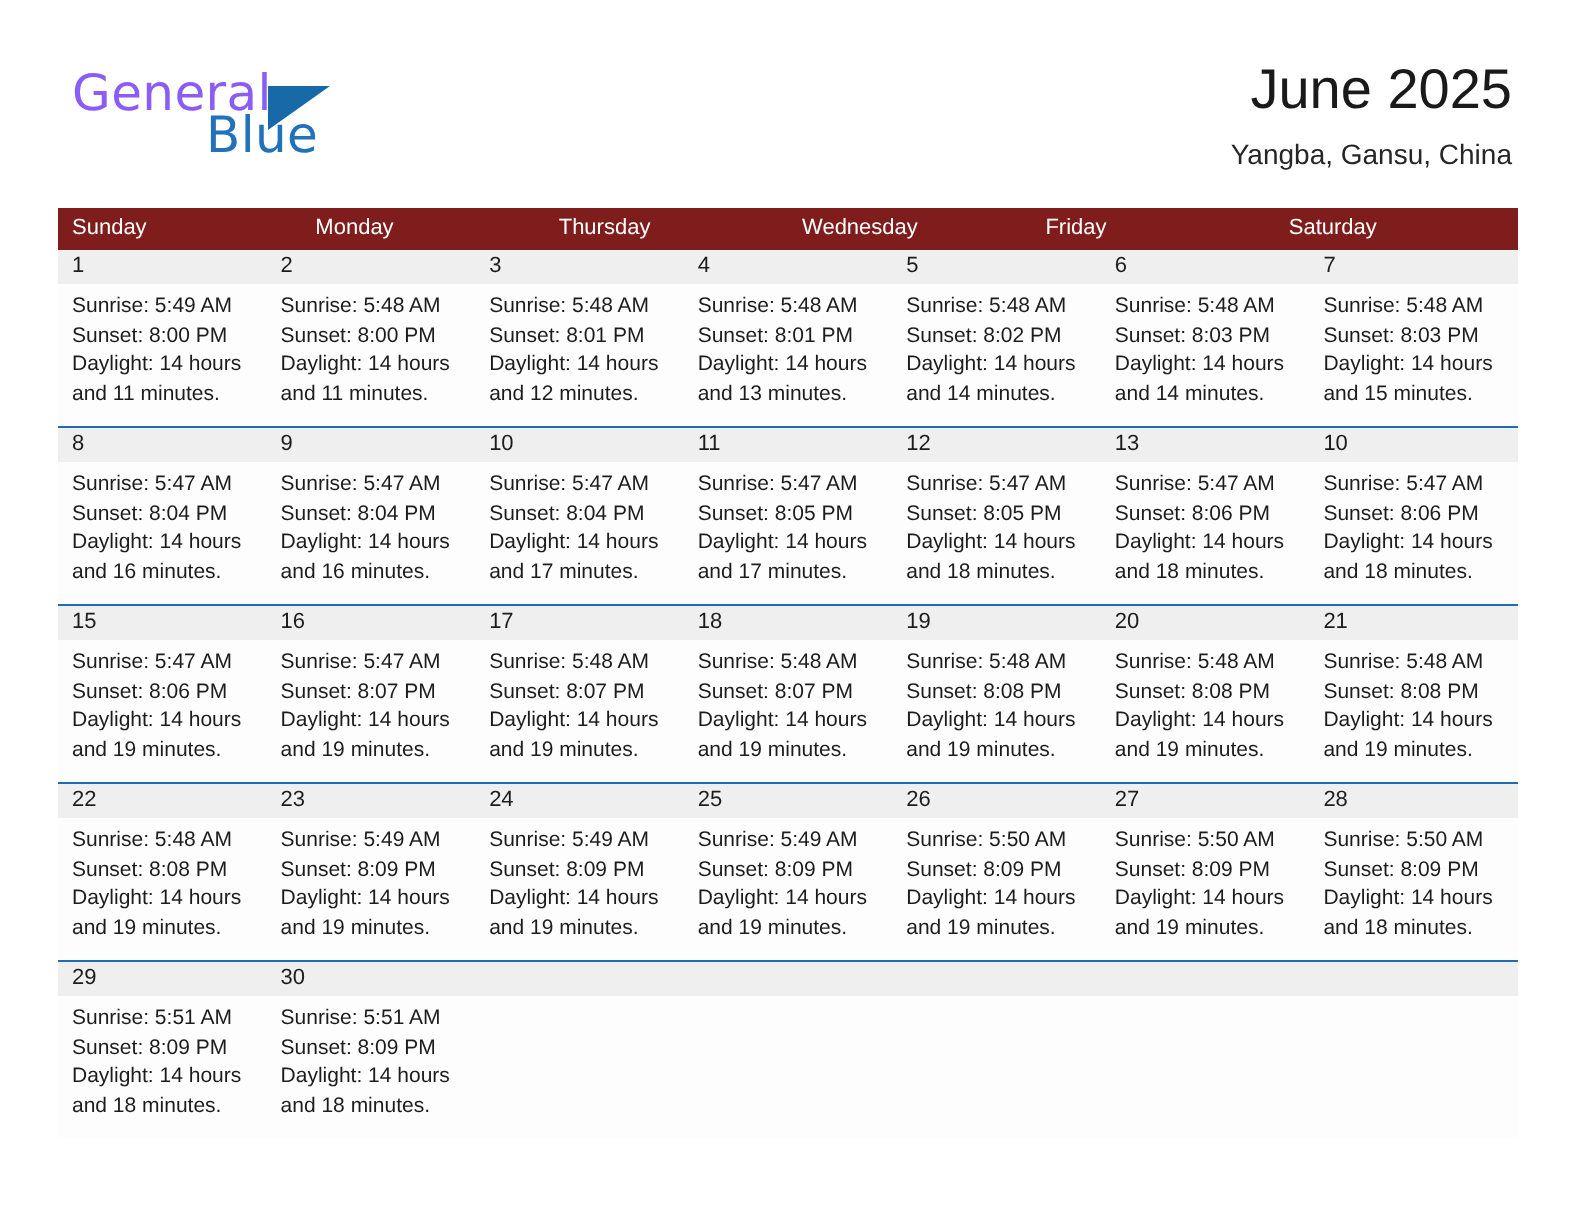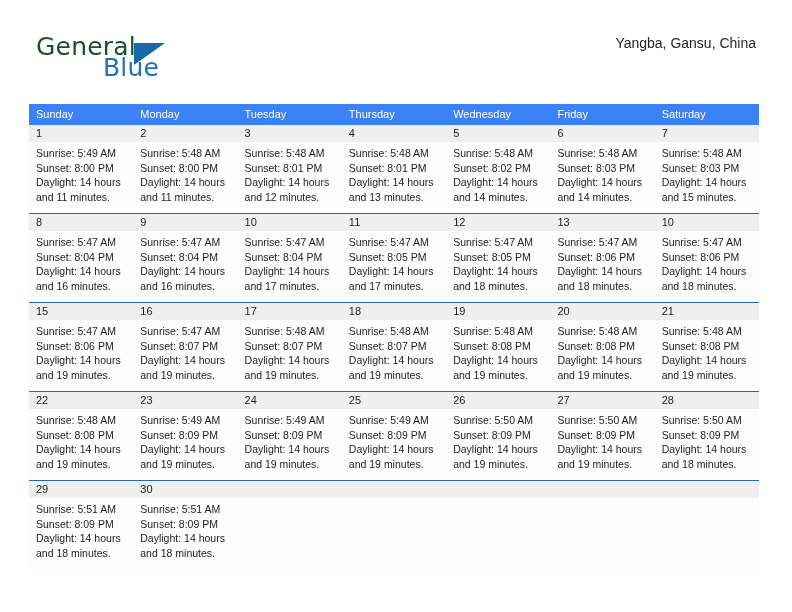--- a/index.html
+++ b/index.html
@@ -41,7 +41,7 @@
     top: 0;
     font-size: 25px;
     letter-spacing: 0.2px;
-    color: #14532d;
+    color: #8b5cf6;
     font-family: "DejaVu Sans", sans-serif;
     font-weight: 400;
   }

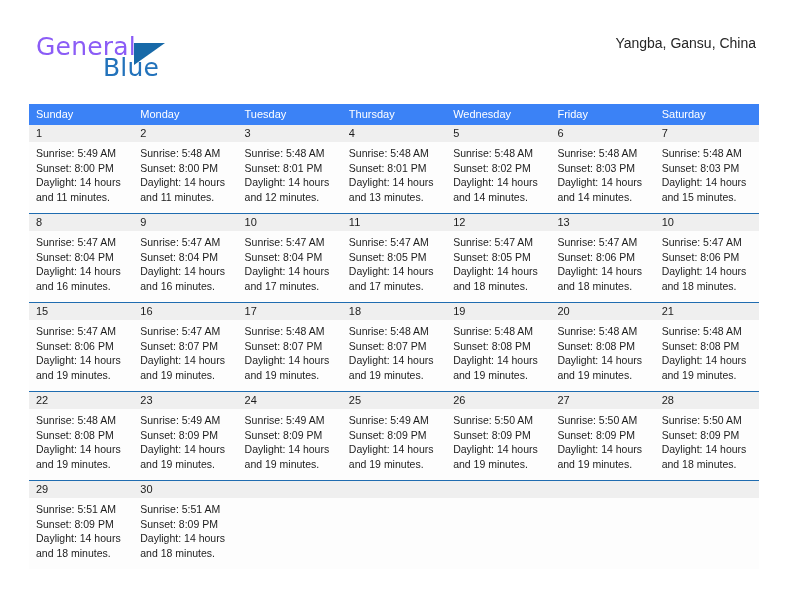--- a/index.html
+++ b/index.html
@@ -163,6 +163,7 @@
     </div>
 
     <div class="title-block">
+      <div class="cal-title">June 2025</div>
       <div class="cal-subtitle">Yangba, Gansu, China</div>
     </div>
 

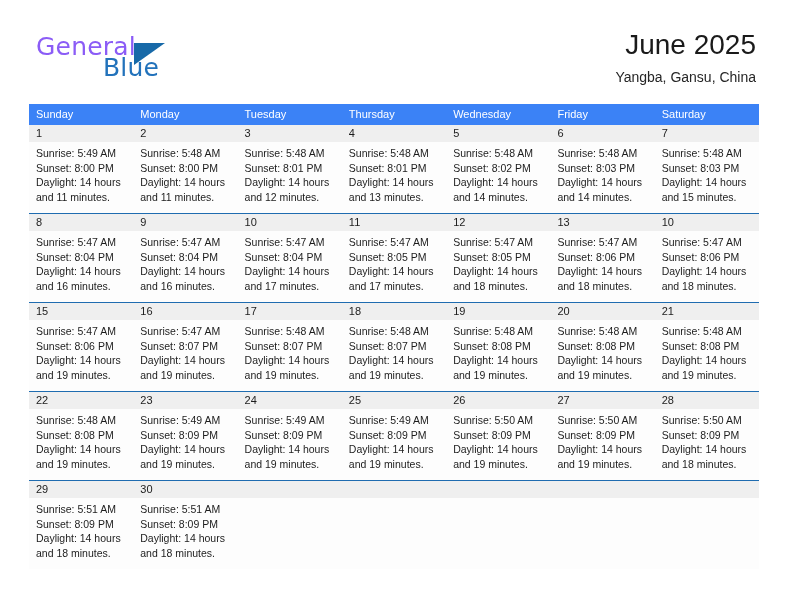--- a/index.html
+++ b/index.html
@@ -98,7 +98,7 @@
   }
   .weekday-row {
     display: flex;
-    background: #3b82f6;
+    background: #7f1d1d;
   }
   .weekday-cell {
     flex: 1 1 0;

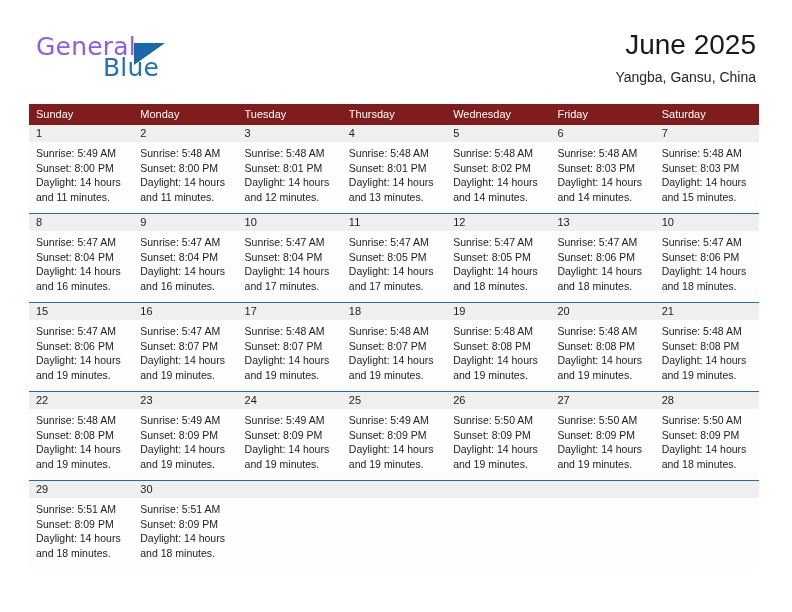--- a/index.html
+++ b/index.html
@@ -174,7 +174,6 @@
     <div class="weekday-row">
       <div class="weekday-cell">Sunday</div>
       <div class="weekday-cell">Monday</div>
-      <div class="weekday-cell">Tuesday</div>
       <div class="weekday-cell">Thursday</div>
       <div class="weekday-cell">Wednesday</div>
       <div class="weekday-cell">Friday</div>

